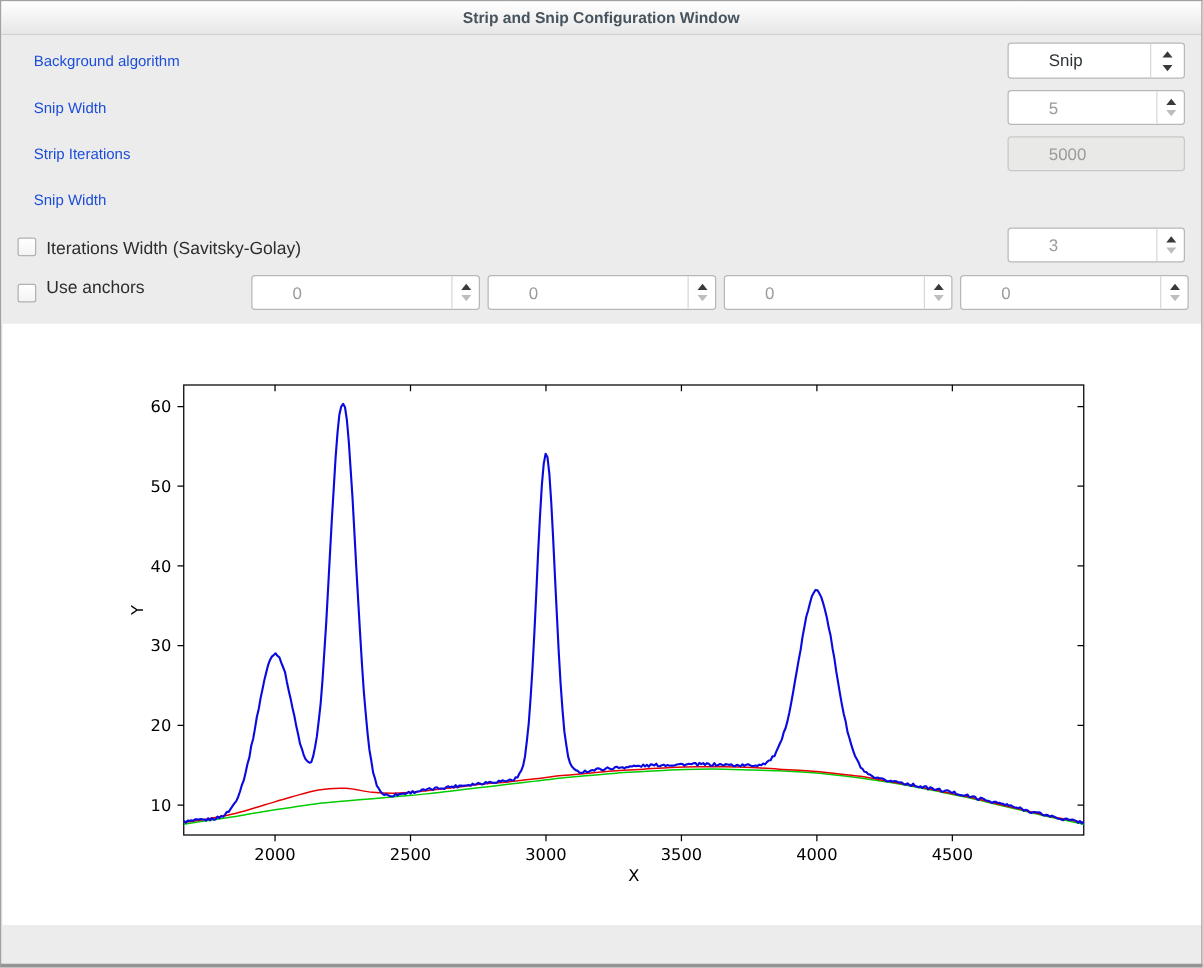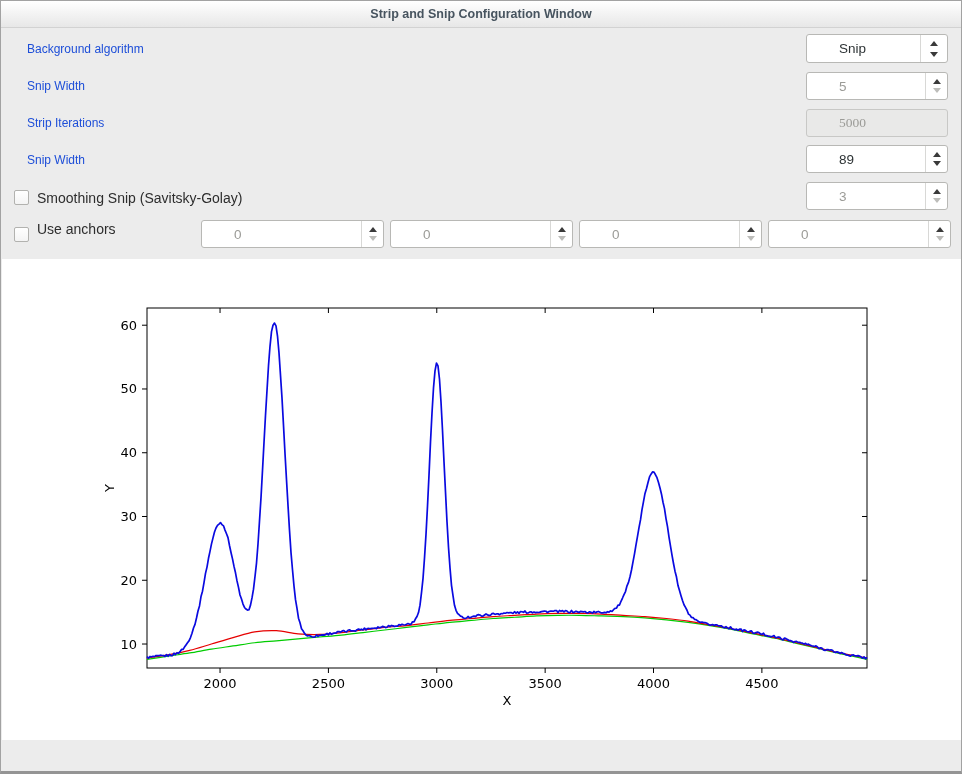--- a/index.html
+++ b/index.html
@@ -89,7 +89,7 @@
     </div>
 
     <span class="flabel" style="top:87px;">Strip Iterations</span>
-    <div class="entrybase gray disabled-entry" style="left:805px; top:80px; width:142px; height:28px;font-family:Liberation Serif, serif;">
+    <div class="entrybase gray disabled-entry" style="left:805px; top:80px; width:142px; height:28px;">
       <span class="val">5000</span>
     </div>
 

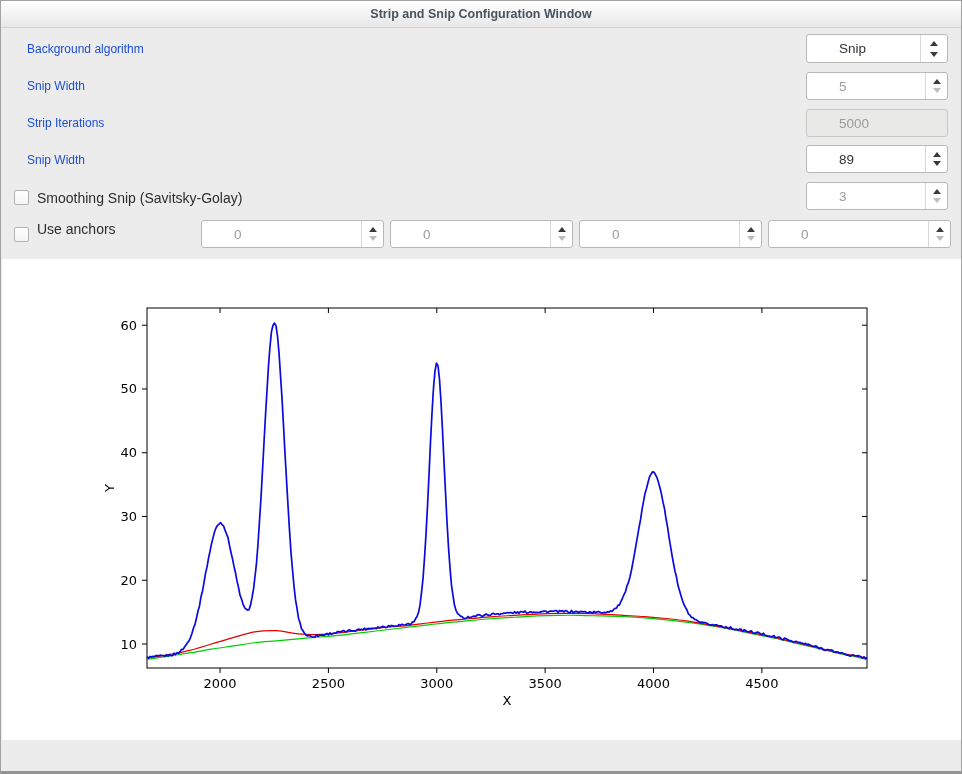--- a/index.html
+++ b/index.html
@@ -94,13 +94,6 @@
     </div>
 
     <span class="flabel" style="top:124px;">Snip Width</span>
-    <div class="entrybase" style="left:805px; top:116px; width:142px; height:28px;">
-      <span class="val">89</span>
-      <span class="spincol">
-        <span class="tri-up"></span>
-        <span class="tri-dn"></span>
-      </span>
-    </div>
 
     <span class="cb" style="top:161px;"></span>
     <span class="cblabel" style="top:161px;">Smoothing Snip (Savitsky-Golay)</span>

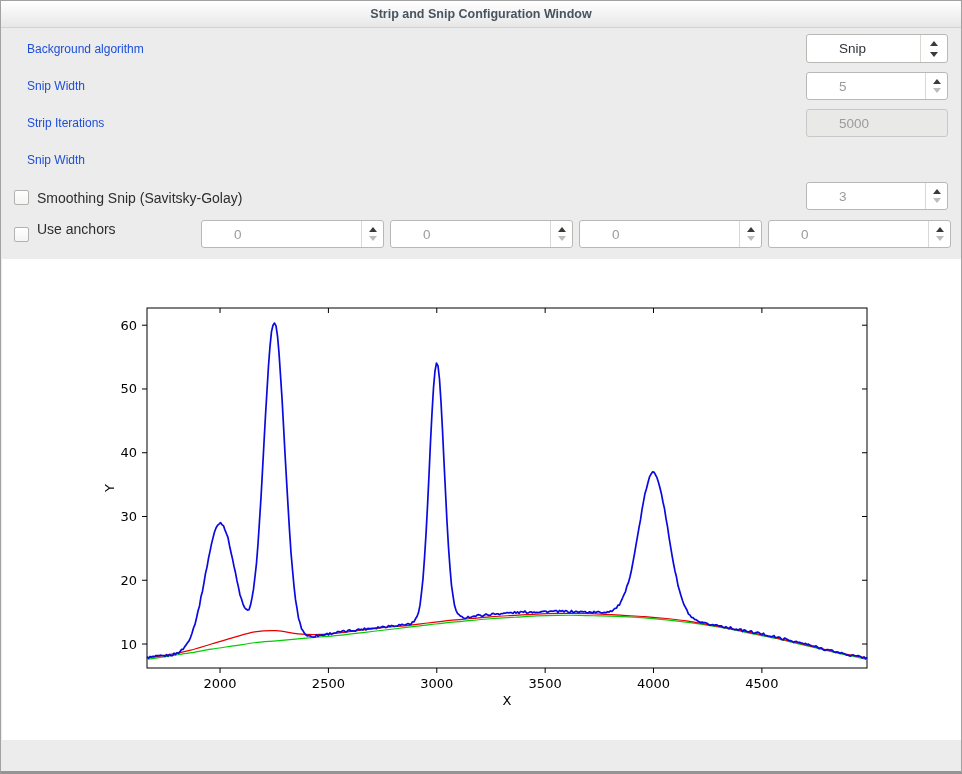--- a/index.html
+++ b/index.html
@@ -96,7 +96,7 @@
     <span class="flabel" style="top:124px;">Snip Width</span>
 
     <span class="cb" style="top:161px;"></span>
-    <span class="cblabel" style="top:161px;">Smoothing Snip (Savitsky-Golay)</span>
+    <span class="cblabel" style="top:161px;">Iterations Width (Savitsky-Golay)</span>
     <div class="entrybase gray" style="left:805px; top:153px; width:142px; height:28px;">
       <span class="val">3</span>
       <span class="spincol">

